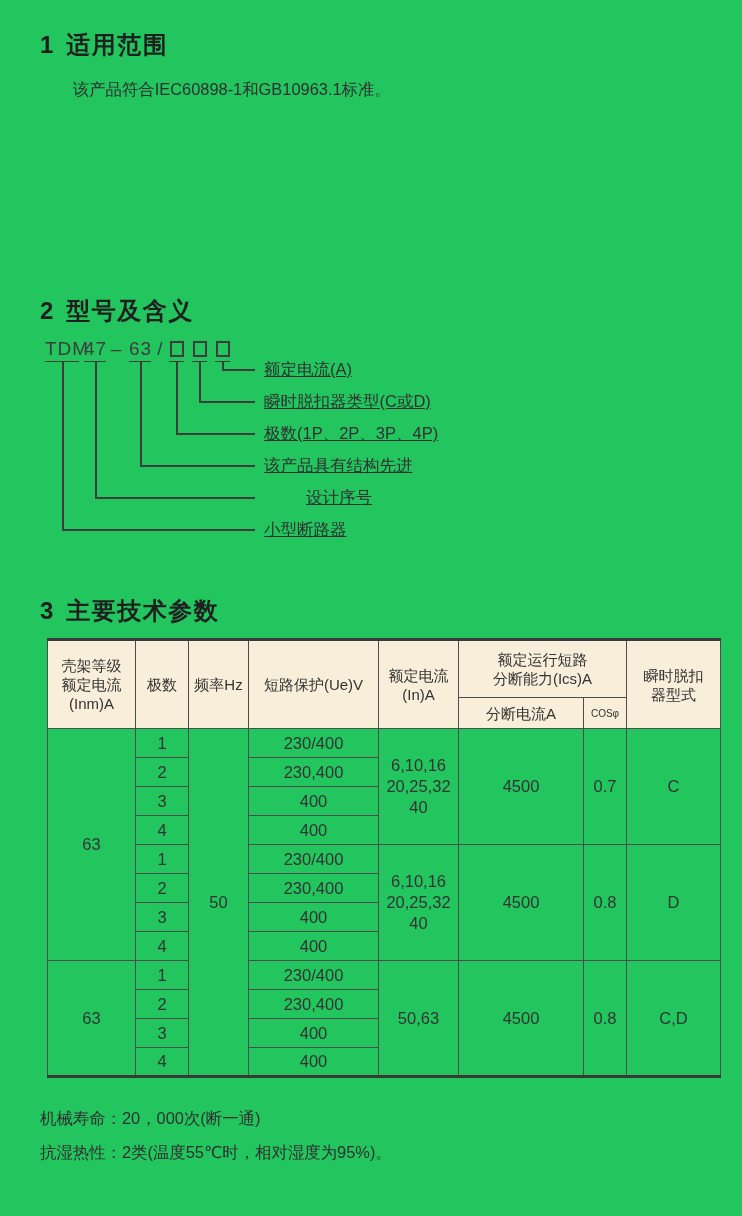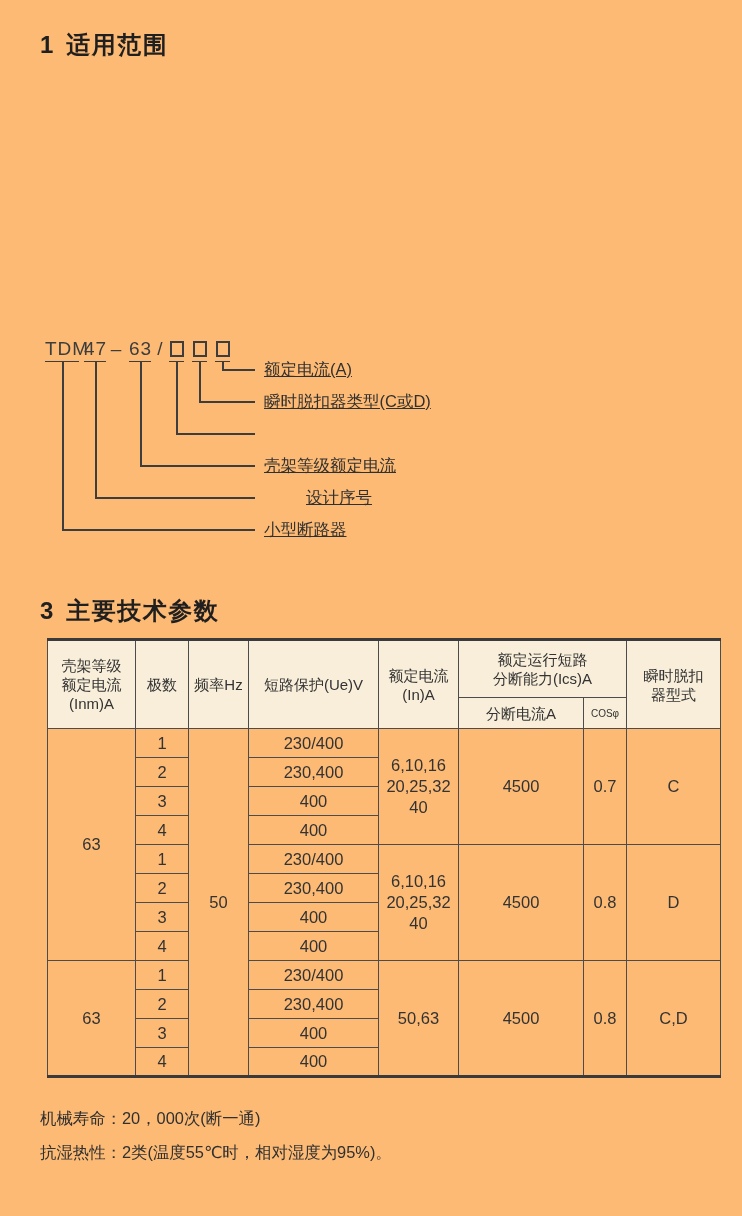--- a/index.html
+++ b/index.html
@@ -5,7 +5,7 @@
   html,body { margin:0; padding:0; background:#e8e8e8; }
   .page {
     position:relative; width:742px; height:1216px; margin:0 auto;
-    background:#fdba74; overflow:hidden;
+    background:#22c55e; overflow:hidden;
     font-family:"Liberation Sans","DejaVu Sans",sans-serif;
     color:#2e2e2e;
   }

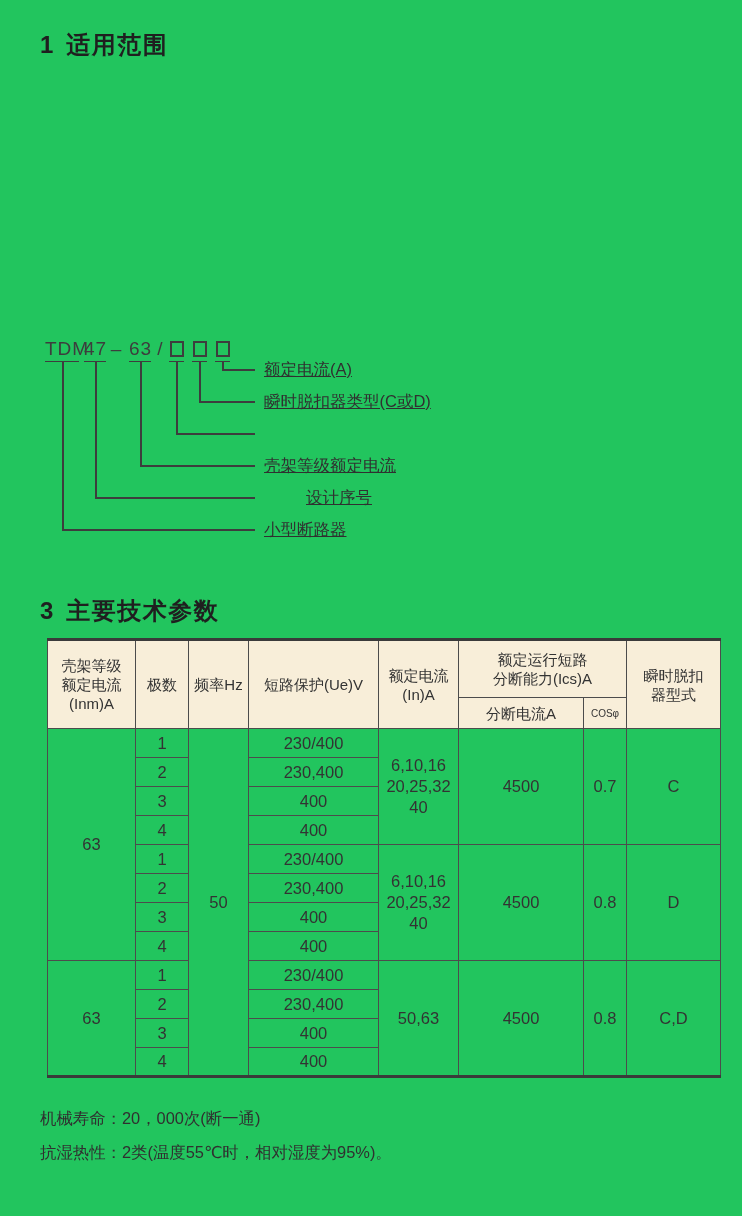--- a/index.html
+++ b/index.html
@@ -77,6 +77,7 @@
     <span class="num">1</span><span>适用范围</span>
   </h2>
   <div class="body-text">
+    <p>该产品符合IEC60898-1和GB10963.1标准。</p>
   </div>
 
 

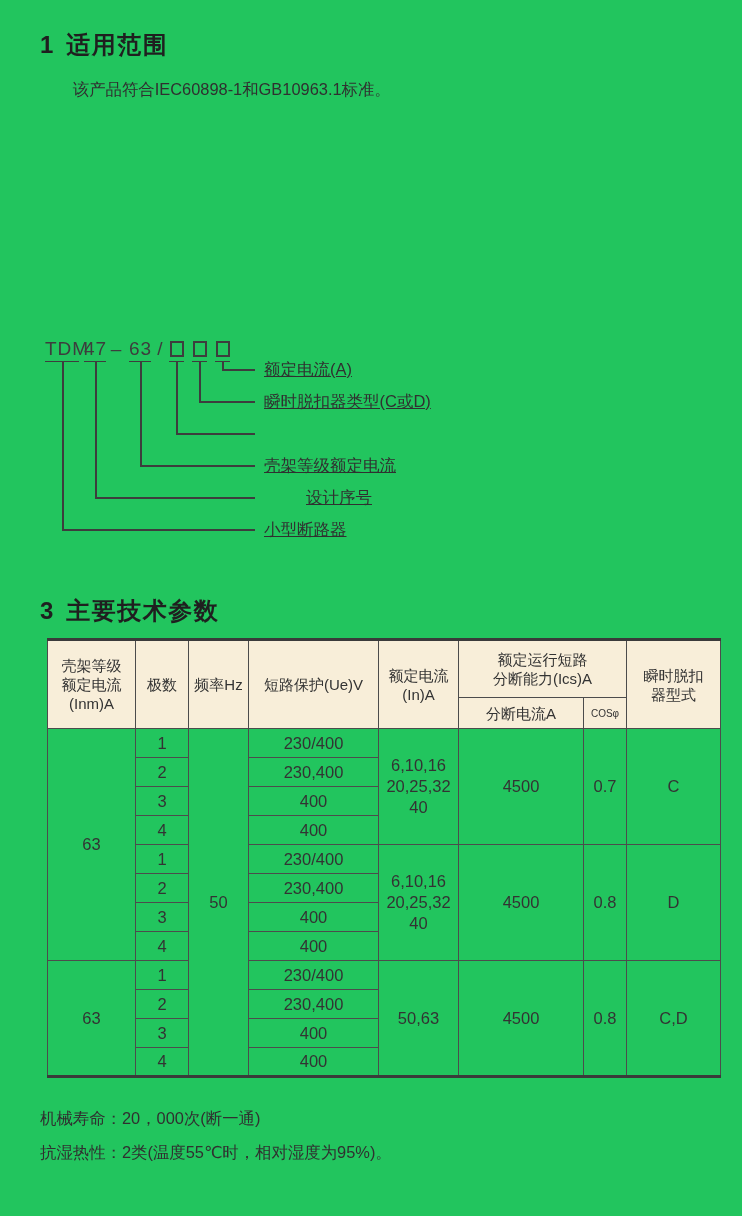--- a/index.html
+++ b/index.html
@@ -80,6 +80,9 @@
     <p>该产品符合IEC60898-1和GB10963.1标准。</p>
   </div>
 
+  <h2 class="sec-heading" style="top:297px;">
+    <span class="num">2</span><span>型号及含义</span>
+  </h2>
 
   <div class="diagram">
 

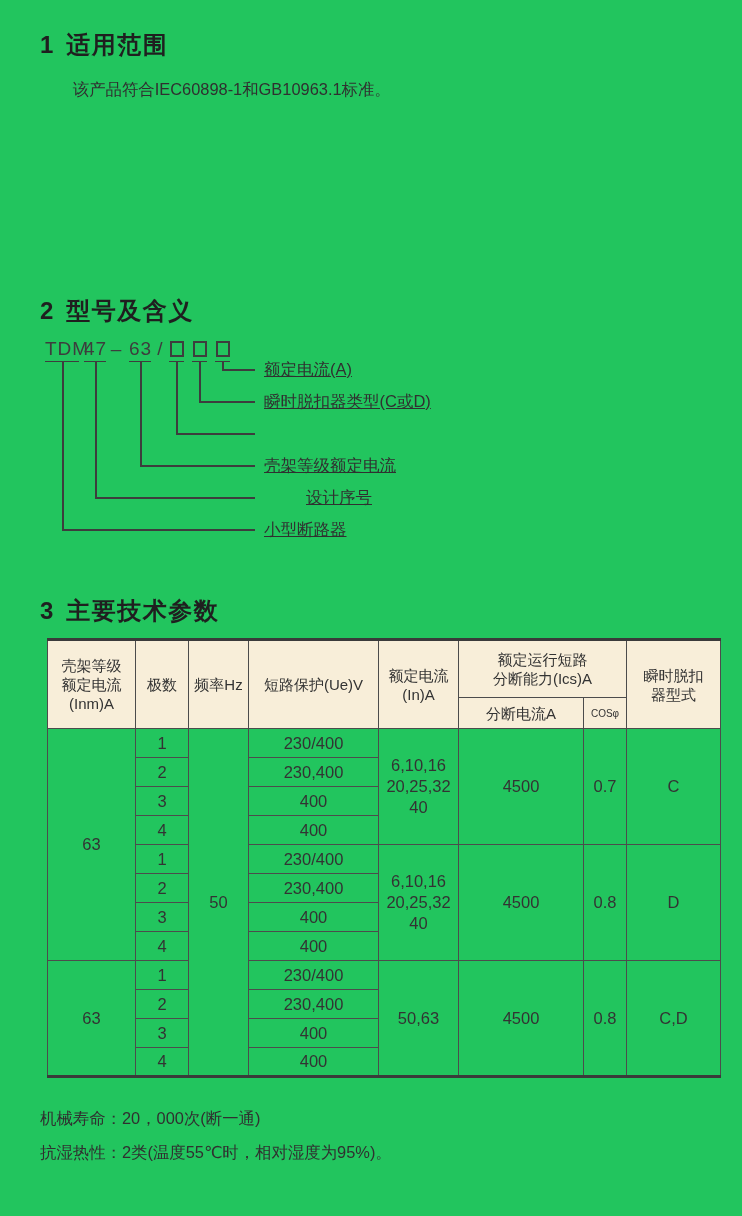--- a/index.html
+++ b/index.html
@@ -111,6 +111,7 @@
 
     <div class="dlabel" style="top:21px;">额定电流(A)</div>
     <div class="dlabel" style="top:53px;">瞬时脱扣器类型(C或D)</div>
+    <div class="dlabel" style="top:85px;">极数(1P、2P、3P、4P)</div>
     <div class="dlabel" style="top:117px;">壳架等级额定电流</div>
     <div class="dlabel" style="top:149px;margin-left:42px;">设计序号</div>
     <div class="dlabel" style="top:181px;">小型断路器</div>

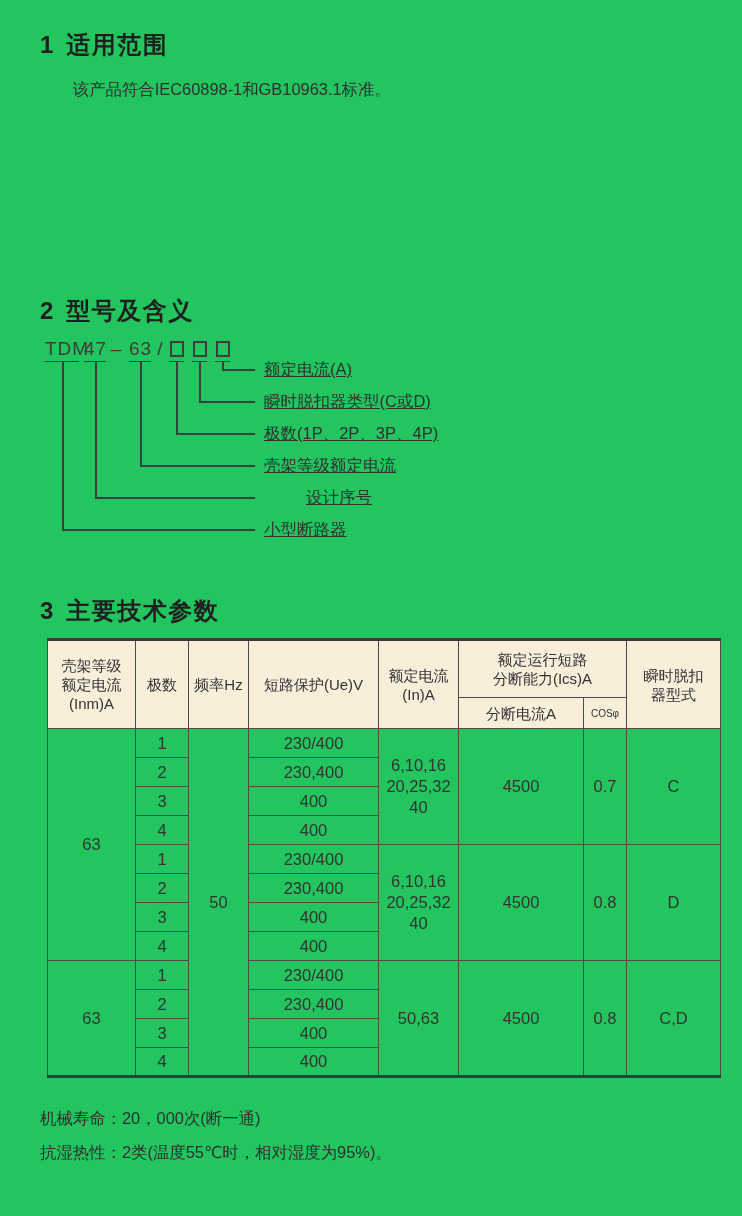--- a/index.html
+++ b/index.html
@@ -112,7 +112,7 @@
     <div class="dlabel" style="top:21px;">额定电流(A)</div>
     <div class="dlabel" style="top:53px;">瞬时脱扣器类型(C或D)</div>
     <div class="dlabel" style="top:85px;">极数(1P、2P、3P、4P)</div>
-    <div class="dlabel" style="top:117px;">壳架等级额定电流</div>
+    <div class="dlabel" style="top:117px;">该产品具有结构先进</div>
     <div class="dlabel" style="top:149px;margin-left:42px;">设计序号</div>
     <div class="dlabel" style="top:181px;">小型断路器</div>
   </div>

